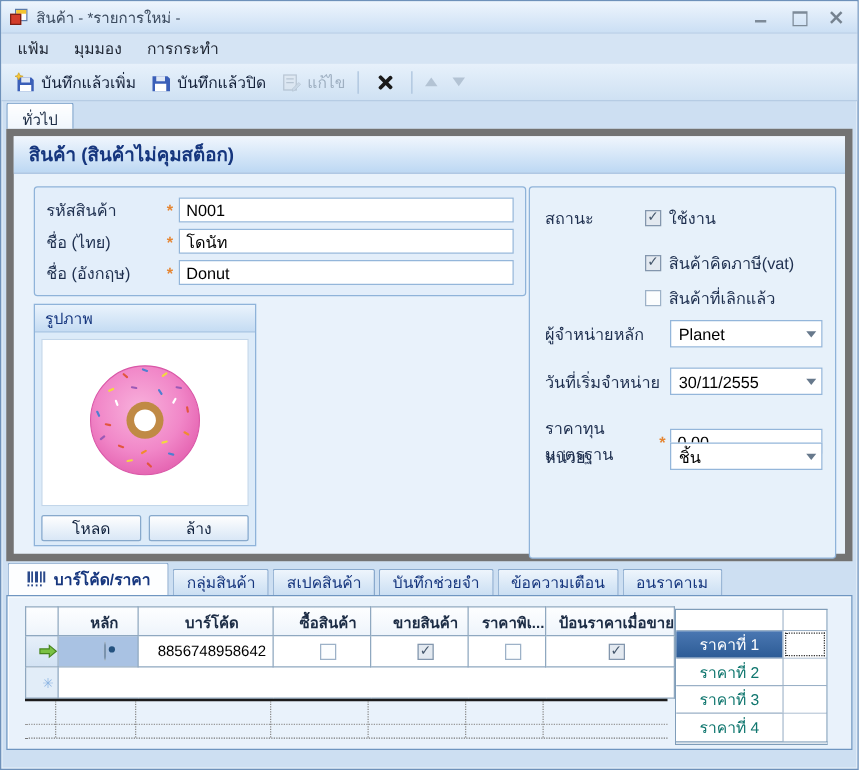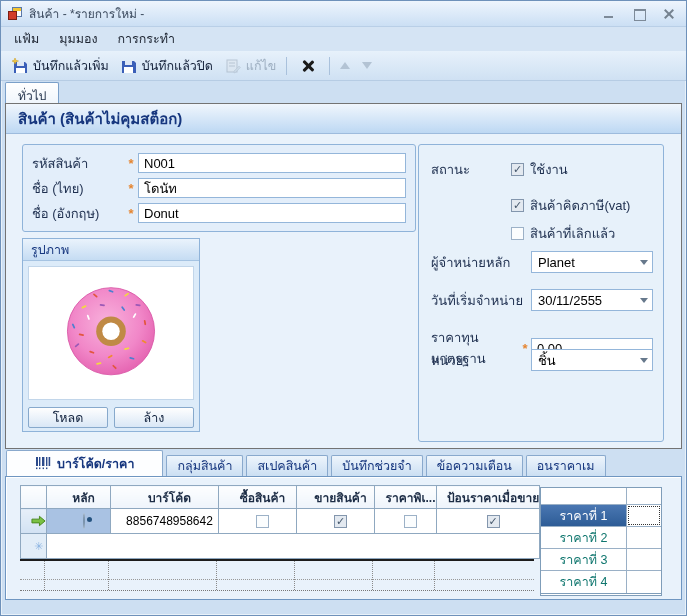--- a/index.html
+++ b/index.html
@@ -68,7 +68,7 @@
     border-radius: 2px 2px 0 0; cursor: default;
   }
   
-  .main-panel { margin: 0 4px; height: 346px; border: 1px solid #737373; background: #e9f2fb; }
+  .main-panel { margin: 0 4px; height: 346px; border: 6px solid #737373; background: #e9f2fb; }
   .panel-header {
     height: 30px; display: flex; align-items: center; padding: 0 12px;
     background: linear-gradient(#f0f6fd, #bdd8f3);

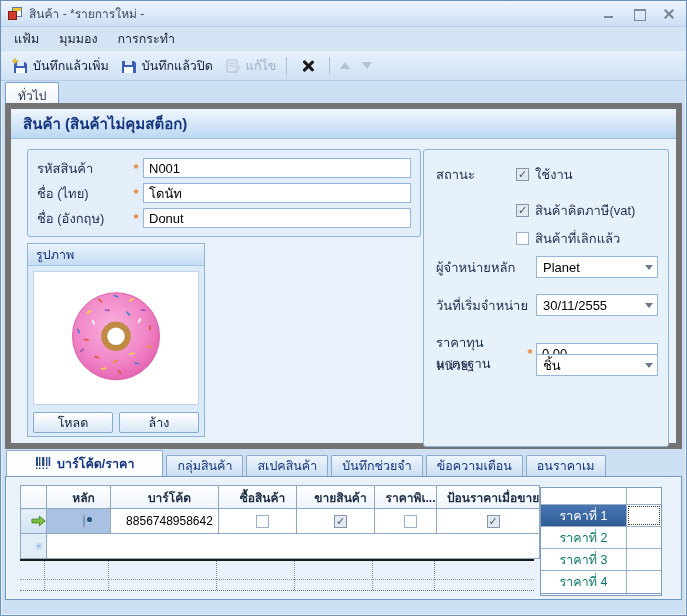--- a/index.html
+++ b/index.html
@@ -123,7 +123,7 @@
     border: 1px solid #89a9cd; border-bottom: none; border-radius: 2px 2px 0 0;
     font-size: 12.5px; color: #16367e; cursor: default;
   }
-  .btab.active { height: 26px; background: #fdfeff; font-weight: bold; padding: 2px 28px; }
+  .btab.active { height: 26px; background: #fdfeff; font-weight: bold; padding: 2px 14px; }
   
   .bottom-panel { position: relative; margin: 0 4px; height: 124px; border: 1px solid #6f96c1; background: #e9f2fb; box-shadow: inset 1px 1px 0 #fff; }
   .grid-wrap { position: absolute; left: 14px; top: 8px; }

